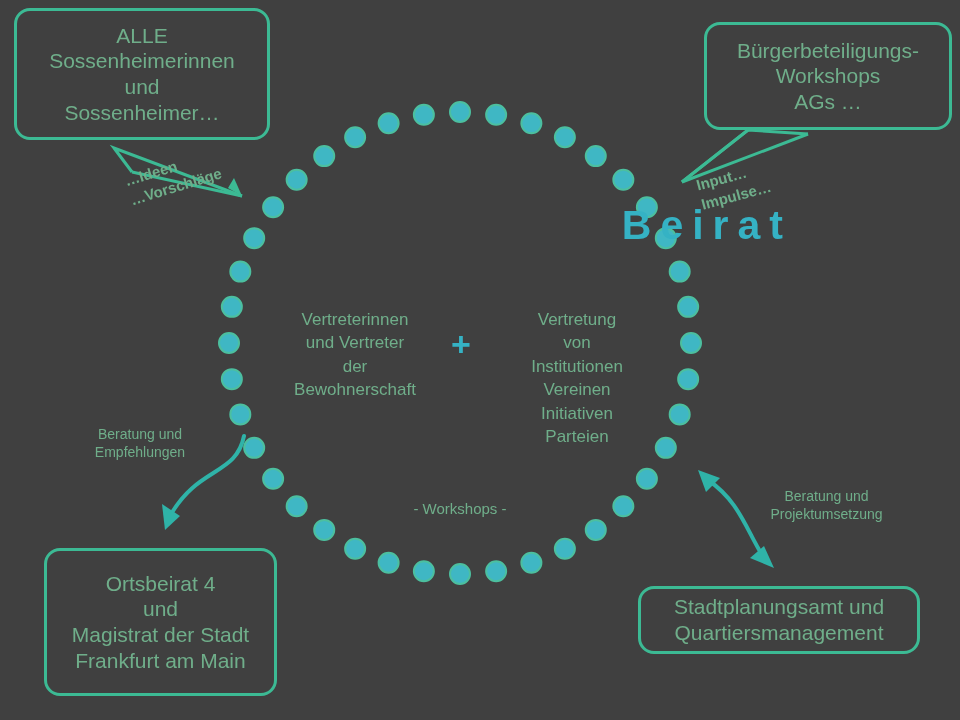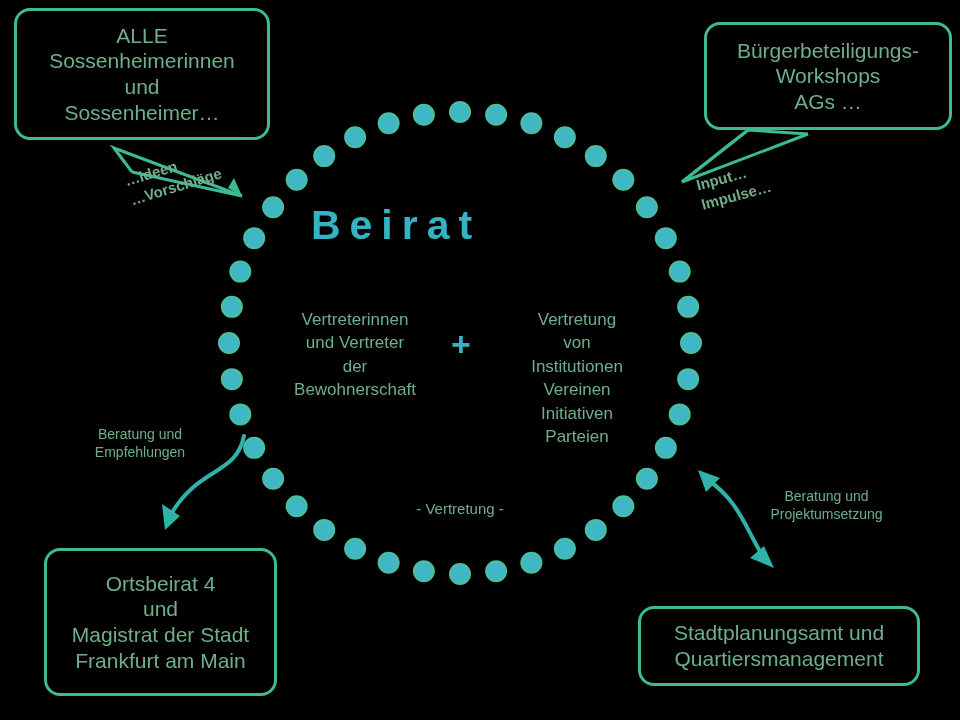--- a/index.html
+++ b/index.html
@@ -11,7 +11,7 @@
     position: relative;
     width: 960px;
     height: 720px;
-    background: #000000;
+    background: #404040;
     overflow: hidden;
     font-family: "Liberation Sans", sans-serif;
   }

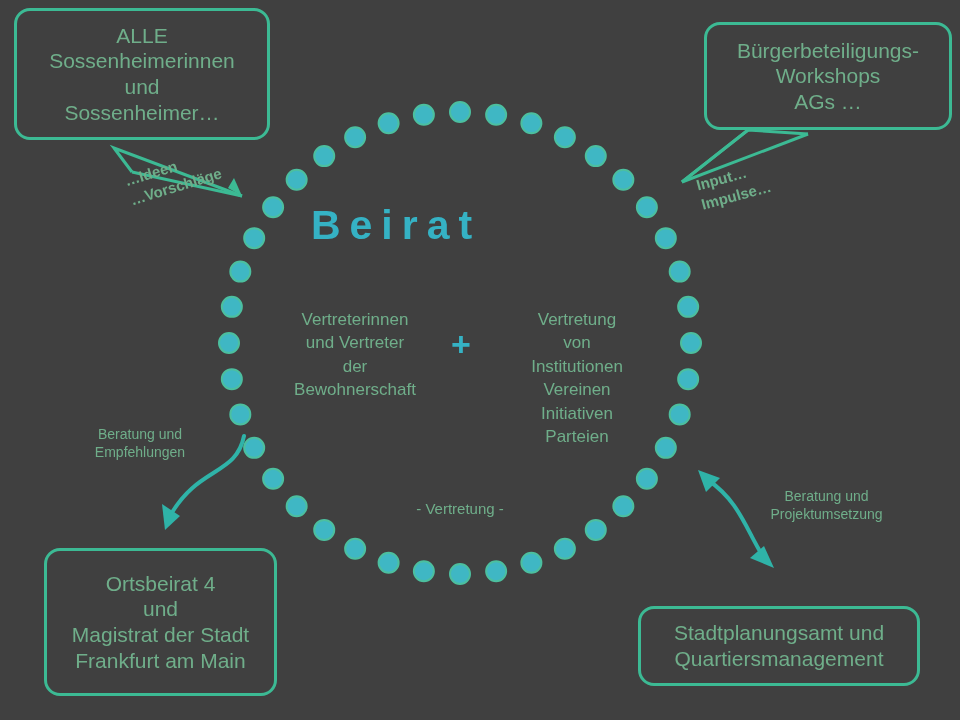--- a/index.html
+++ b/index.html
@@ -54,7 +54,7 @@
   .center-title {
     position: absolute;
     left: 0; top: 202px; width: 792px;
-    text-align: center;
+    text-align: right;
     font-size: 41px;
     font-weight: bold;
     letter-spacing: 9px;

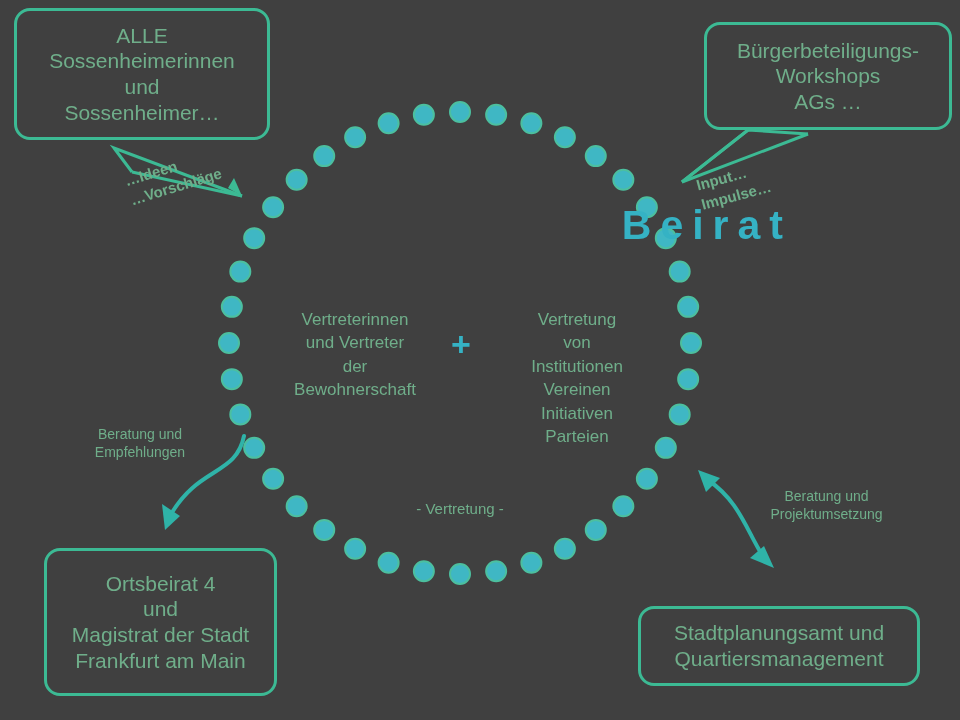--- a/index.html
+++ b/index.html
@@ -209,7 +209,7 @@
 Initiativen
 Parteien</div>
 
-  <div id="stimmrecht">- Vertretung -</div>
+  <div id="stimmrecht">- Workshops -</div>
 
   <div class="mini-label" id="label-beratung-empfehlungen">Beratung und
 Empfehlungen</div>

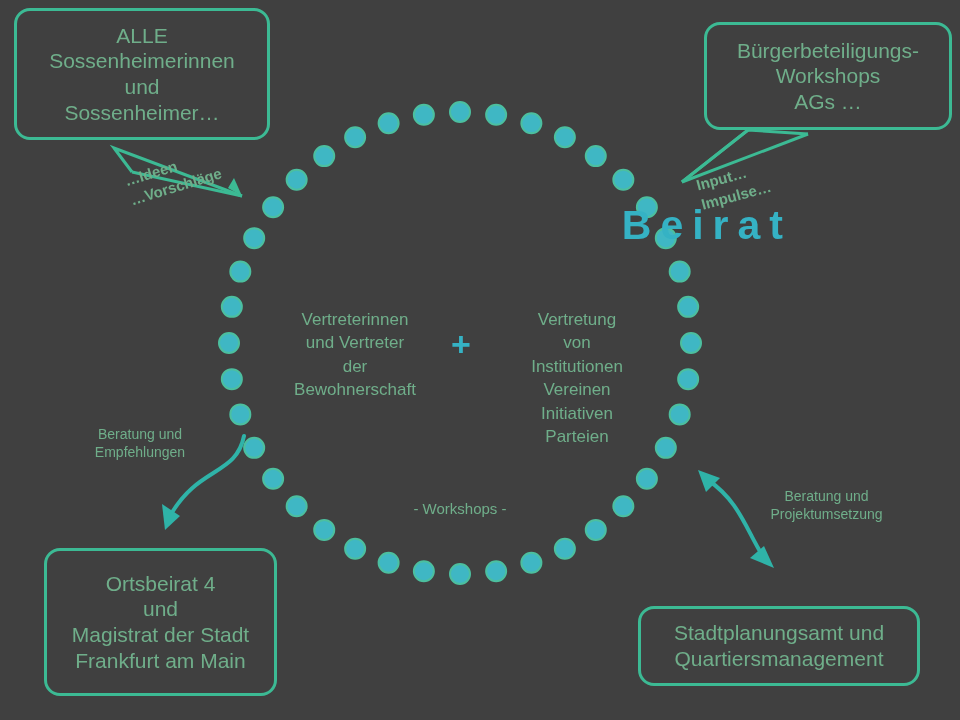--- a/index.html
+++ b/index.html
@@ -42,9 +42,8 @@
     font-size: 21px;
   }
   #bubble-stadtplanung {
-    left: 638px; top: 586px; width: 282px; height: 80px;
-    font-size: 21px;
-    margin-top: 20px;
+    left: 638px; top: 586px; width: 282px; height: 68px;
+    font-size: 21px;
   }
 
   .tail { position: absolute; overflow: visible; }

